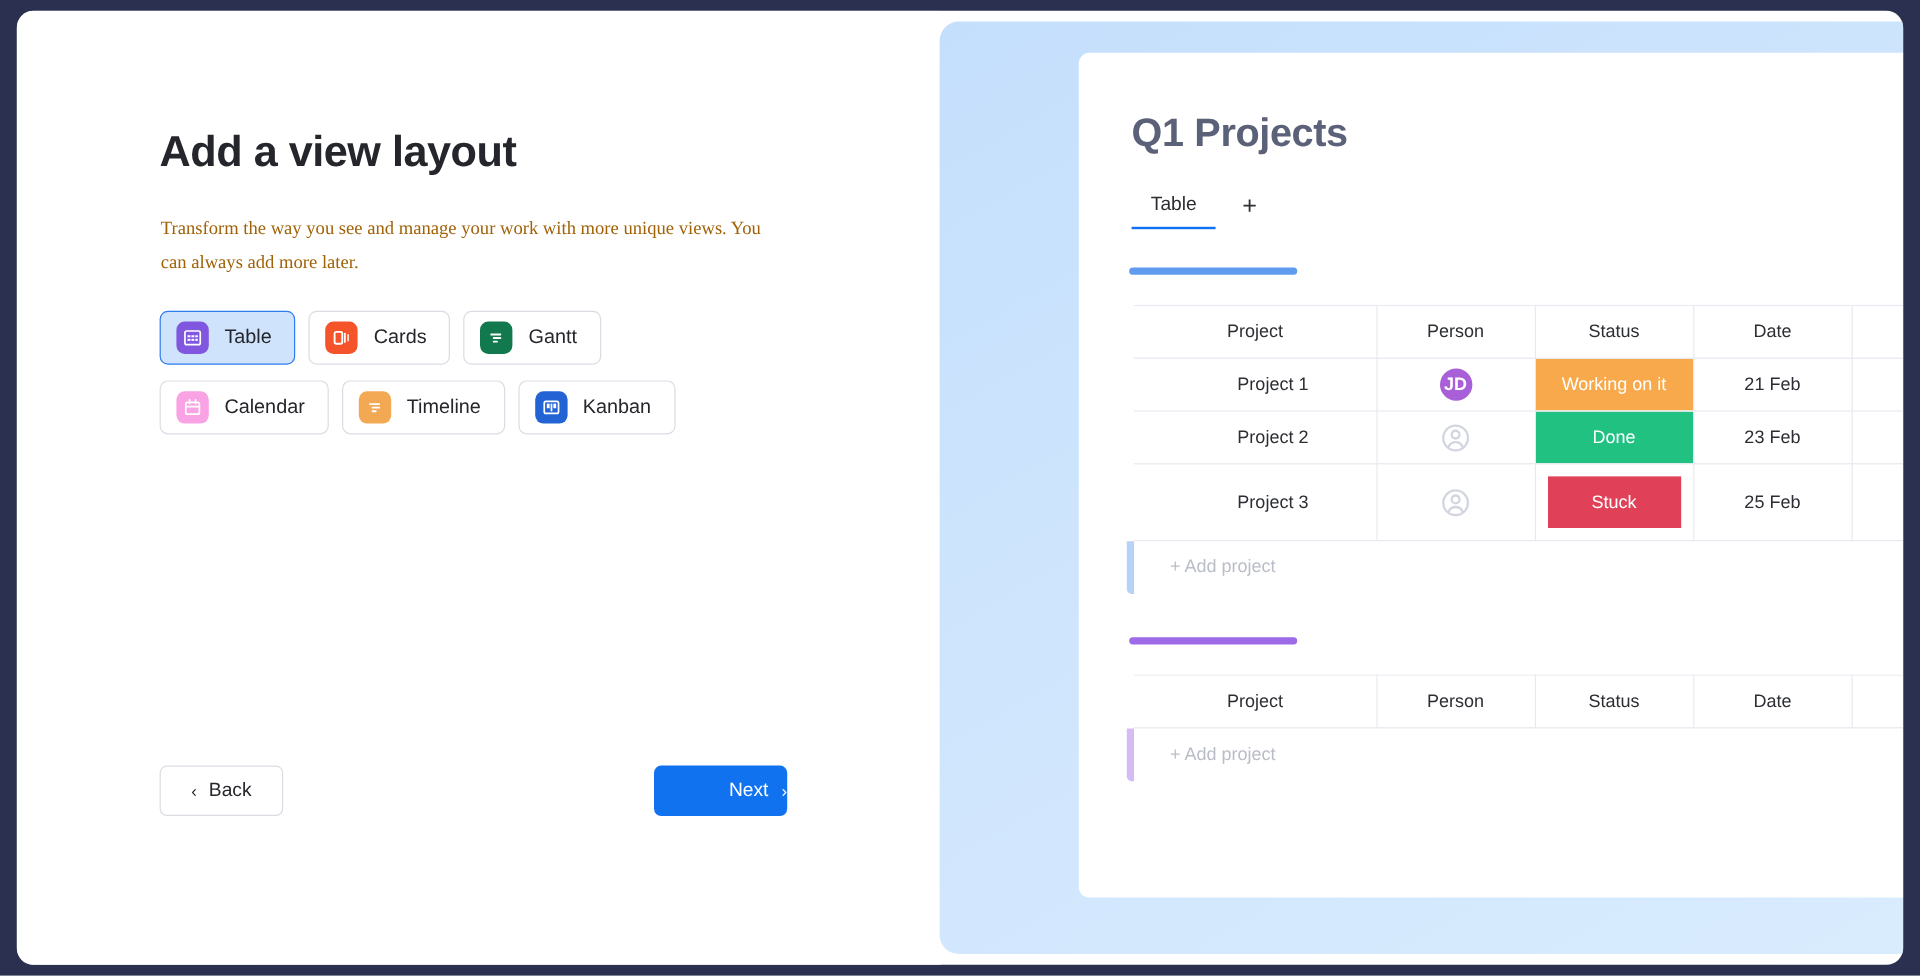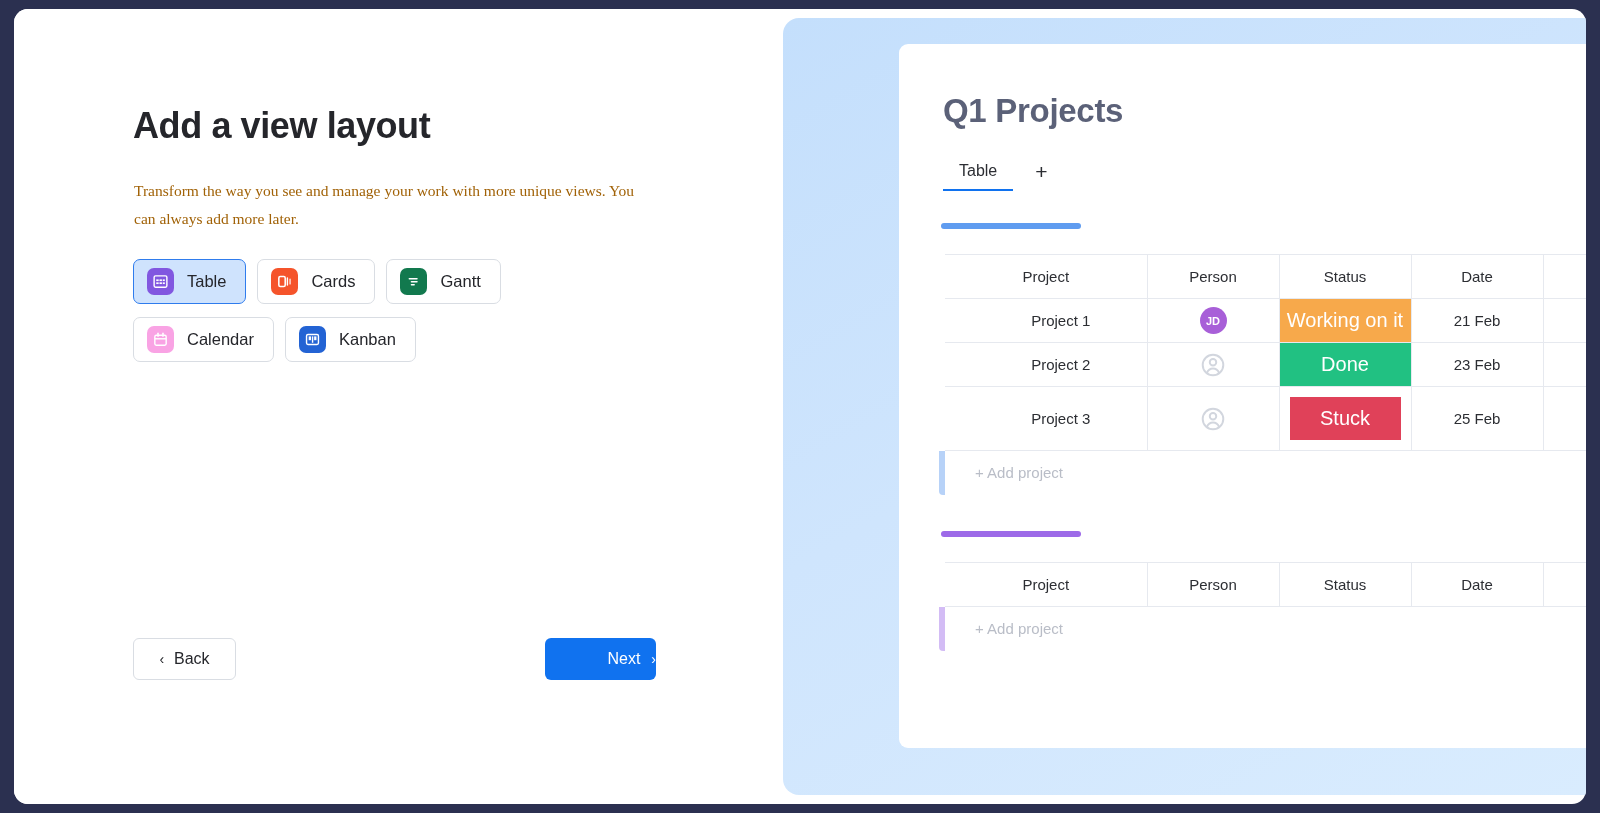--- a/index.html
+++ b/index.html
@@ -372,7 +372,7 @@
               <tbody>
                 <tr>
                   <td class="col-project cell">Project 1</td>
-                  <td class="col-person"><span style="display: inline-flex; width: 27px; height: 27px; border-radius: 50%; align-items: center; justify-content: center; color: rgb(255, 255, 255); font-size: 11px; font-weight: 600; background: rgb(168, 95, 216);">JD</span></td>
+                  <td class="col-person"><span style="display: inline-flex; width: 27px; height: 27px; border-radius: 50%; align-items: center; justify-content: center; color: rgb(255, 255, 255); font-size: 15px; font-weight: 600; background: rgb(168, 95, 216);">JD</span></td>
                   <td class="col-status" style="padding: 0px;">
                     <span class="status-pill" style="background: rgb(247, 169, 75);">Working on it</span>
                   </td>

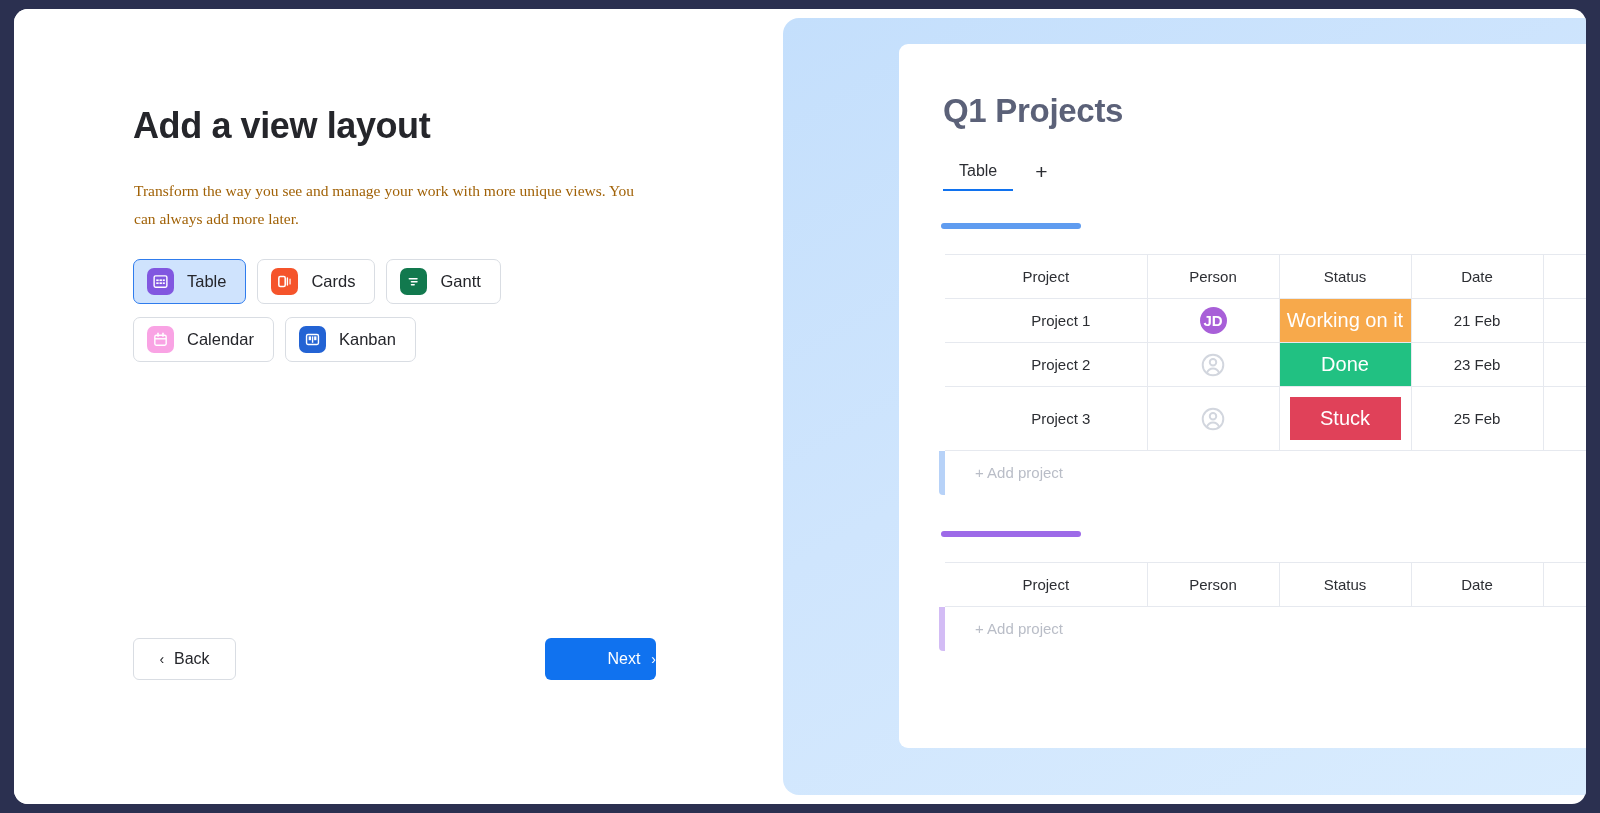--- a/index.html
+++ b/index.html
@@ -261,7 +261,7 @@
     height: 43px;
     line-height: 43px;
     color: #ffffff;
-    font-size: 20px;
+    font-size: 15px;
   }
   .group-wrap { position: relative; }
 </style>

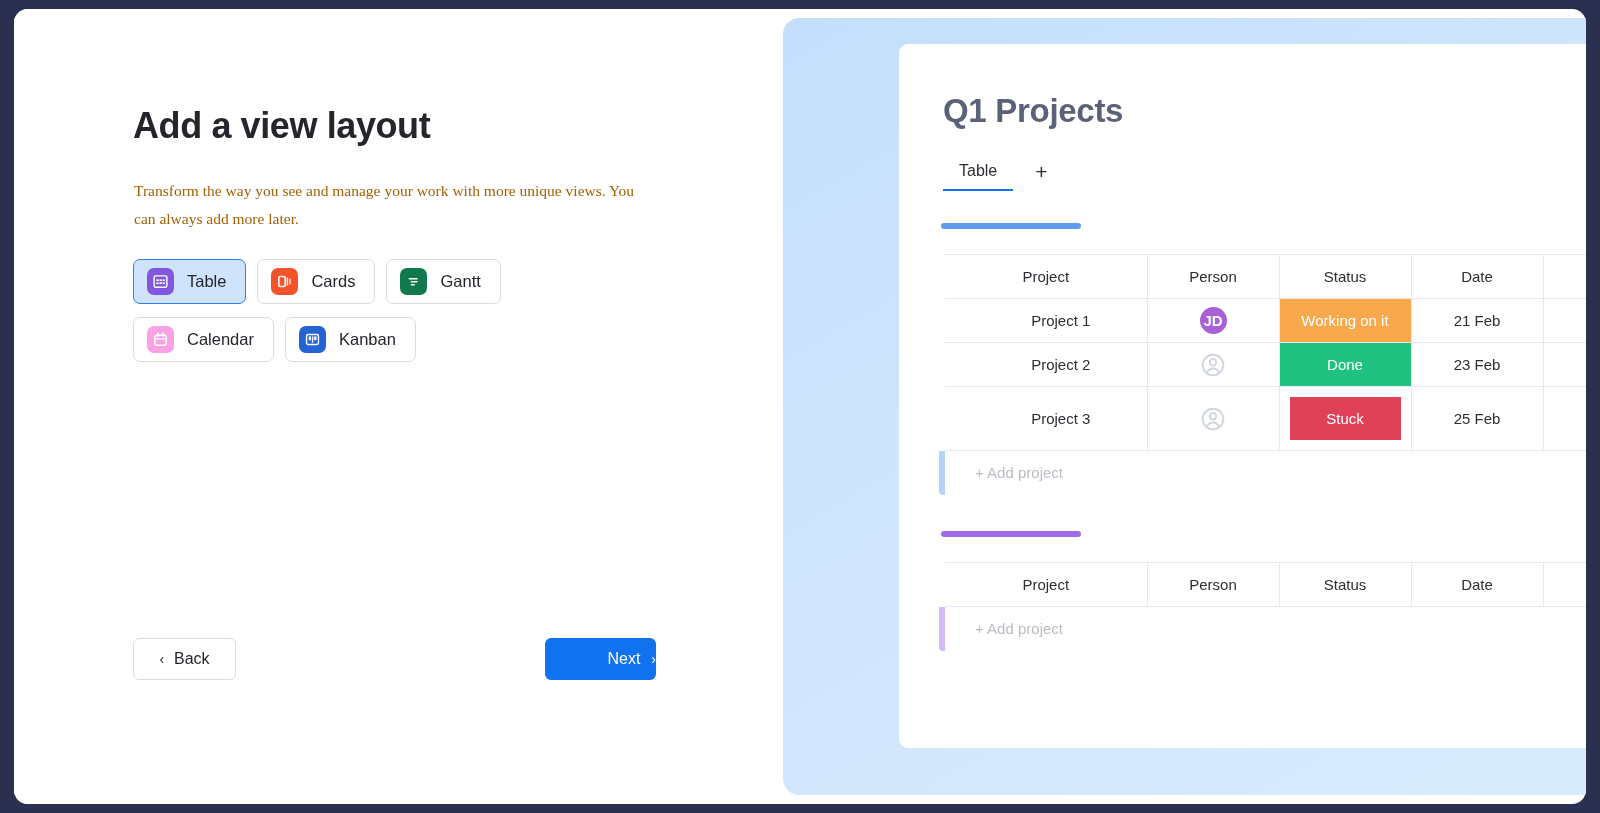--- a/index.html
+++ b/index.html
@@ -320,6 +320,16 @@
             </svg>
           </span>
           <span class="vlabel">Calendar</span>
+        </div>
+        <div class="view-btn">
+          <span class="vicon" style="background: rgb(243, 168, 84);">
+            <svg width="17" height="17" viewBox="0 0 24 24">
+              <rect x="5" y="7" width="13" height="2.2" rx="1.1" fill="#ffffff"></rect>
+              <rect x="8" y="11.2" width="10" height="2.2" rx="1.1" fill="#ffffff"></rect>
+              <rect x="8" y="15.4" width="6" height="2.2" rx="1.1" fill="#ffffff"></rect>
+            </svg>
+          </span>
+          <span class="vlabel">Timeline</span>
         </div>
         <div class="view-btn">
           <span class="vicon" style="background: rgb(35, 99, 212);">

